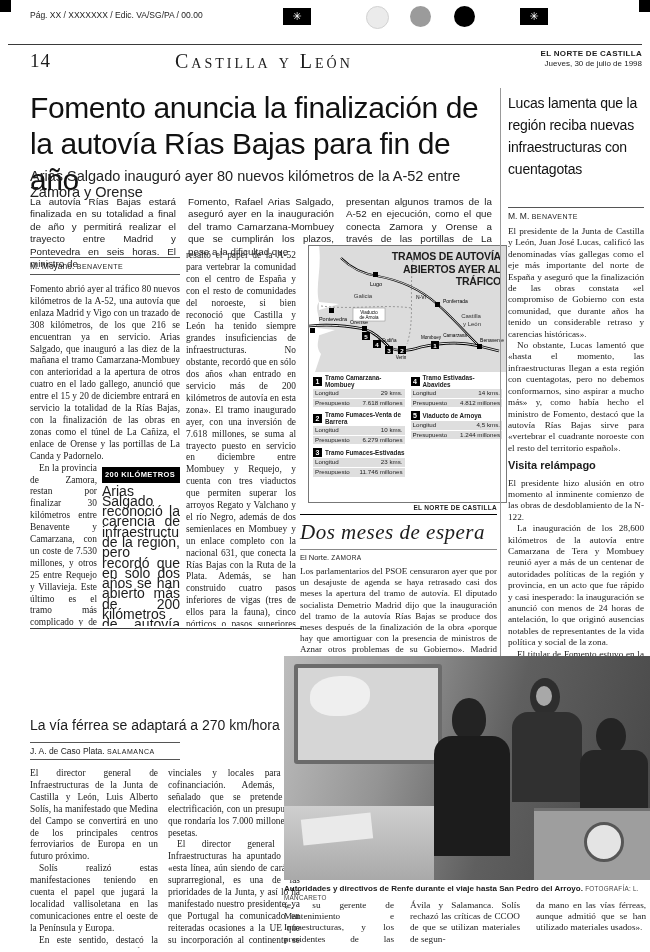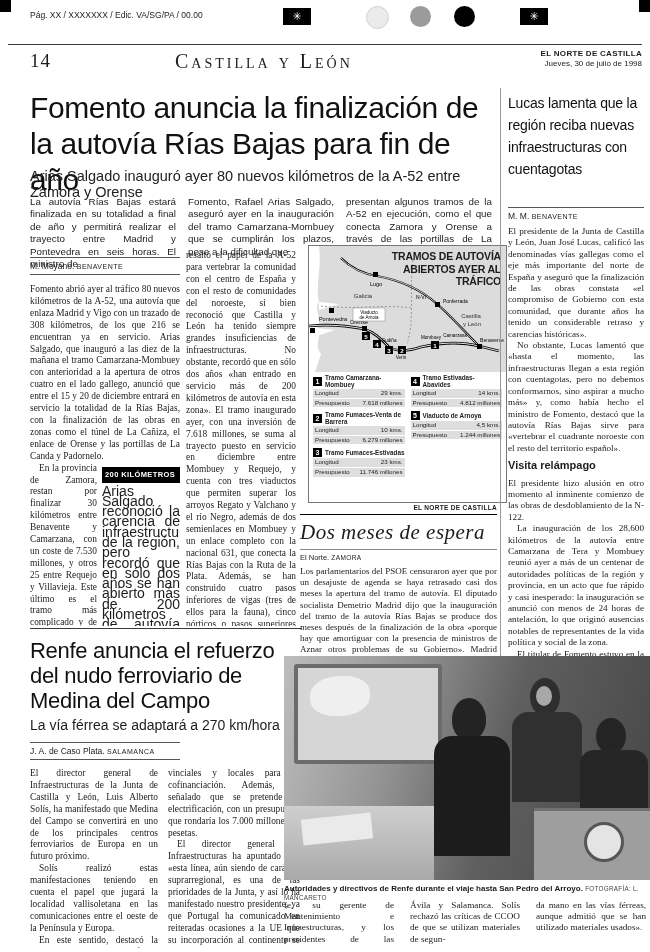--- a/index.html
+++ b/index.html
@@ -280,7 +280,6 @@
   </div>
 
   <div class="rule" style="left:30px;top:628px;width:272px;height:1px;"></div>
-  <div class="abs sans renfe-headline" style="left:30px;top:638px;width:278px;">Renfe anuncia el refuerzo del nudo ferroviario de Medina del Campo</div>
   <div class="abs sans renfe-deck" style="left:30px;top:717px;width:278px;">La vía férrea se adaptará a 270 km/hora</div>
   <div class="abs sans byline" style="left:30px;top:742px;width:150px;">
     <span>J. A. de Caso Plata.</span>

